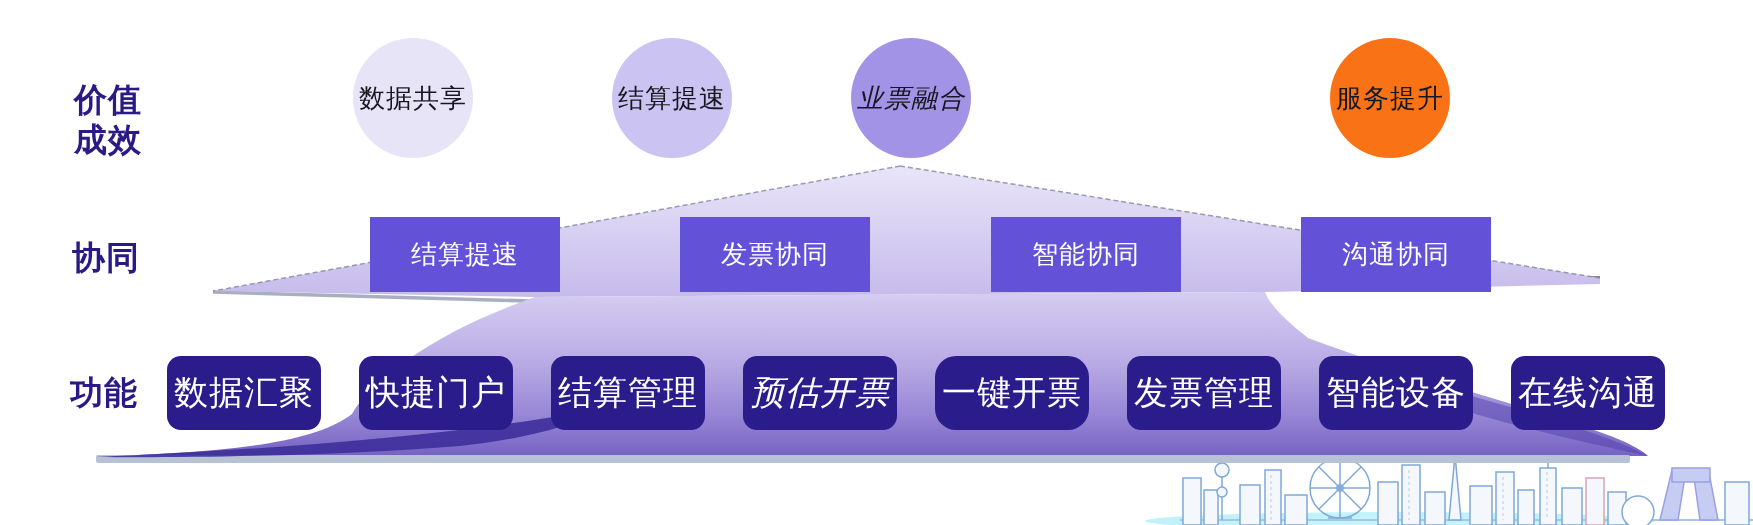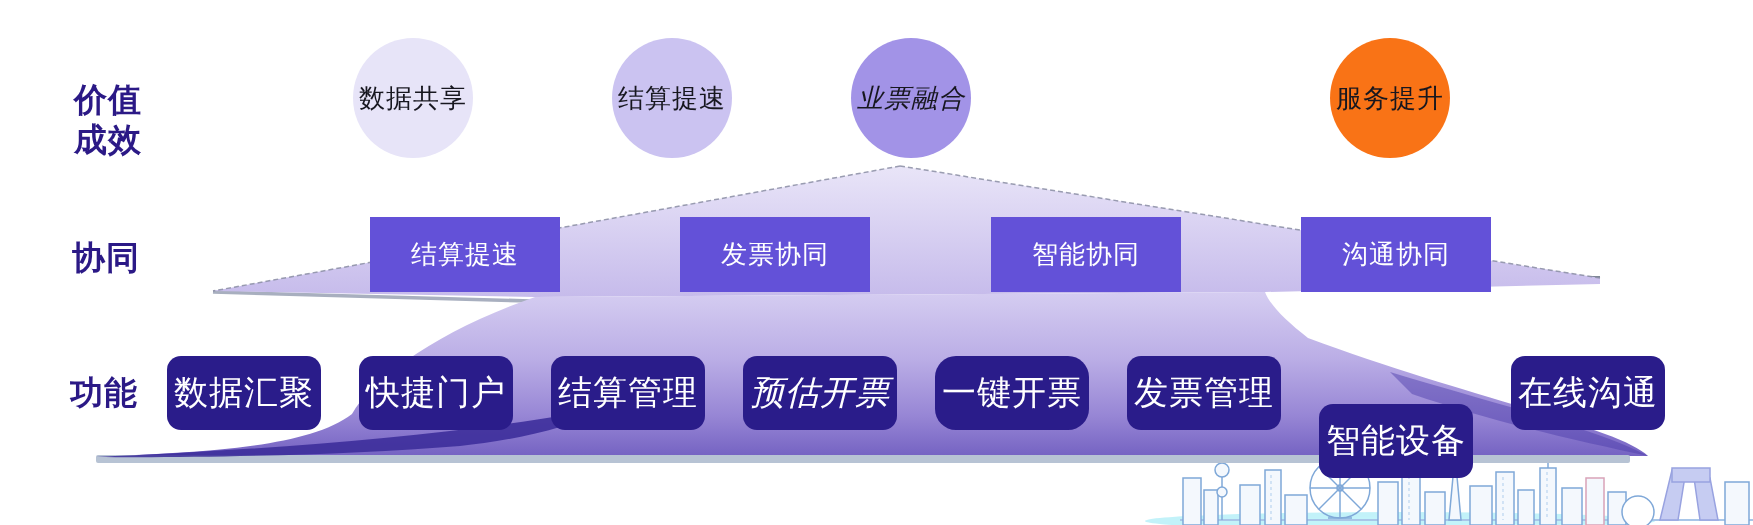--- a/index.html
+++ b/index.html
@@ -33,7 +33,7 @@
     display:flex;align-items:center;justify-content:center;font-size:34px;letter-spacing:1px;
   }
   .f0{left:167px;} .f1{left:359px;} .f2{left:551px;} .f3{left:743px;font-style:italic;}
-  .f4{left:935px;border-radius:21px;} .f5{left:1127px;} .f6{left:1319px;margin-top:48px;} .f7{left:1511px;}
+  .f4{left:935px;border-radius:21px;} .f5{left:1127px;} .f6{left:1319px;} .f7{left:1511px;}
 </style>
 </head>
 <body>

